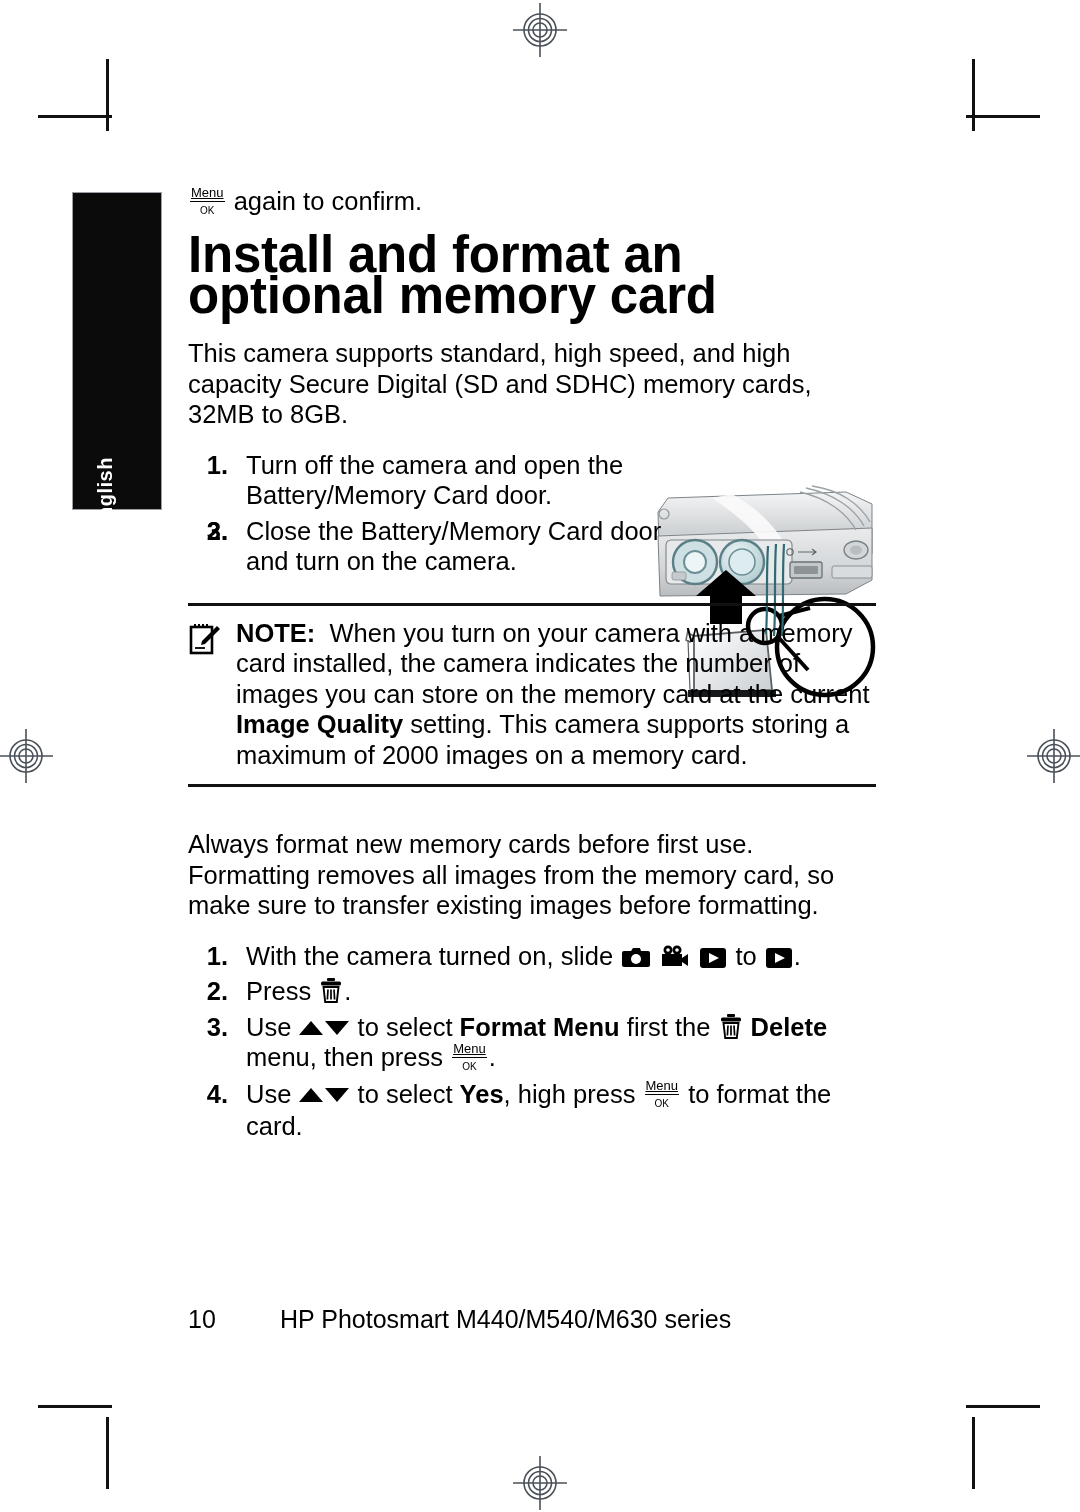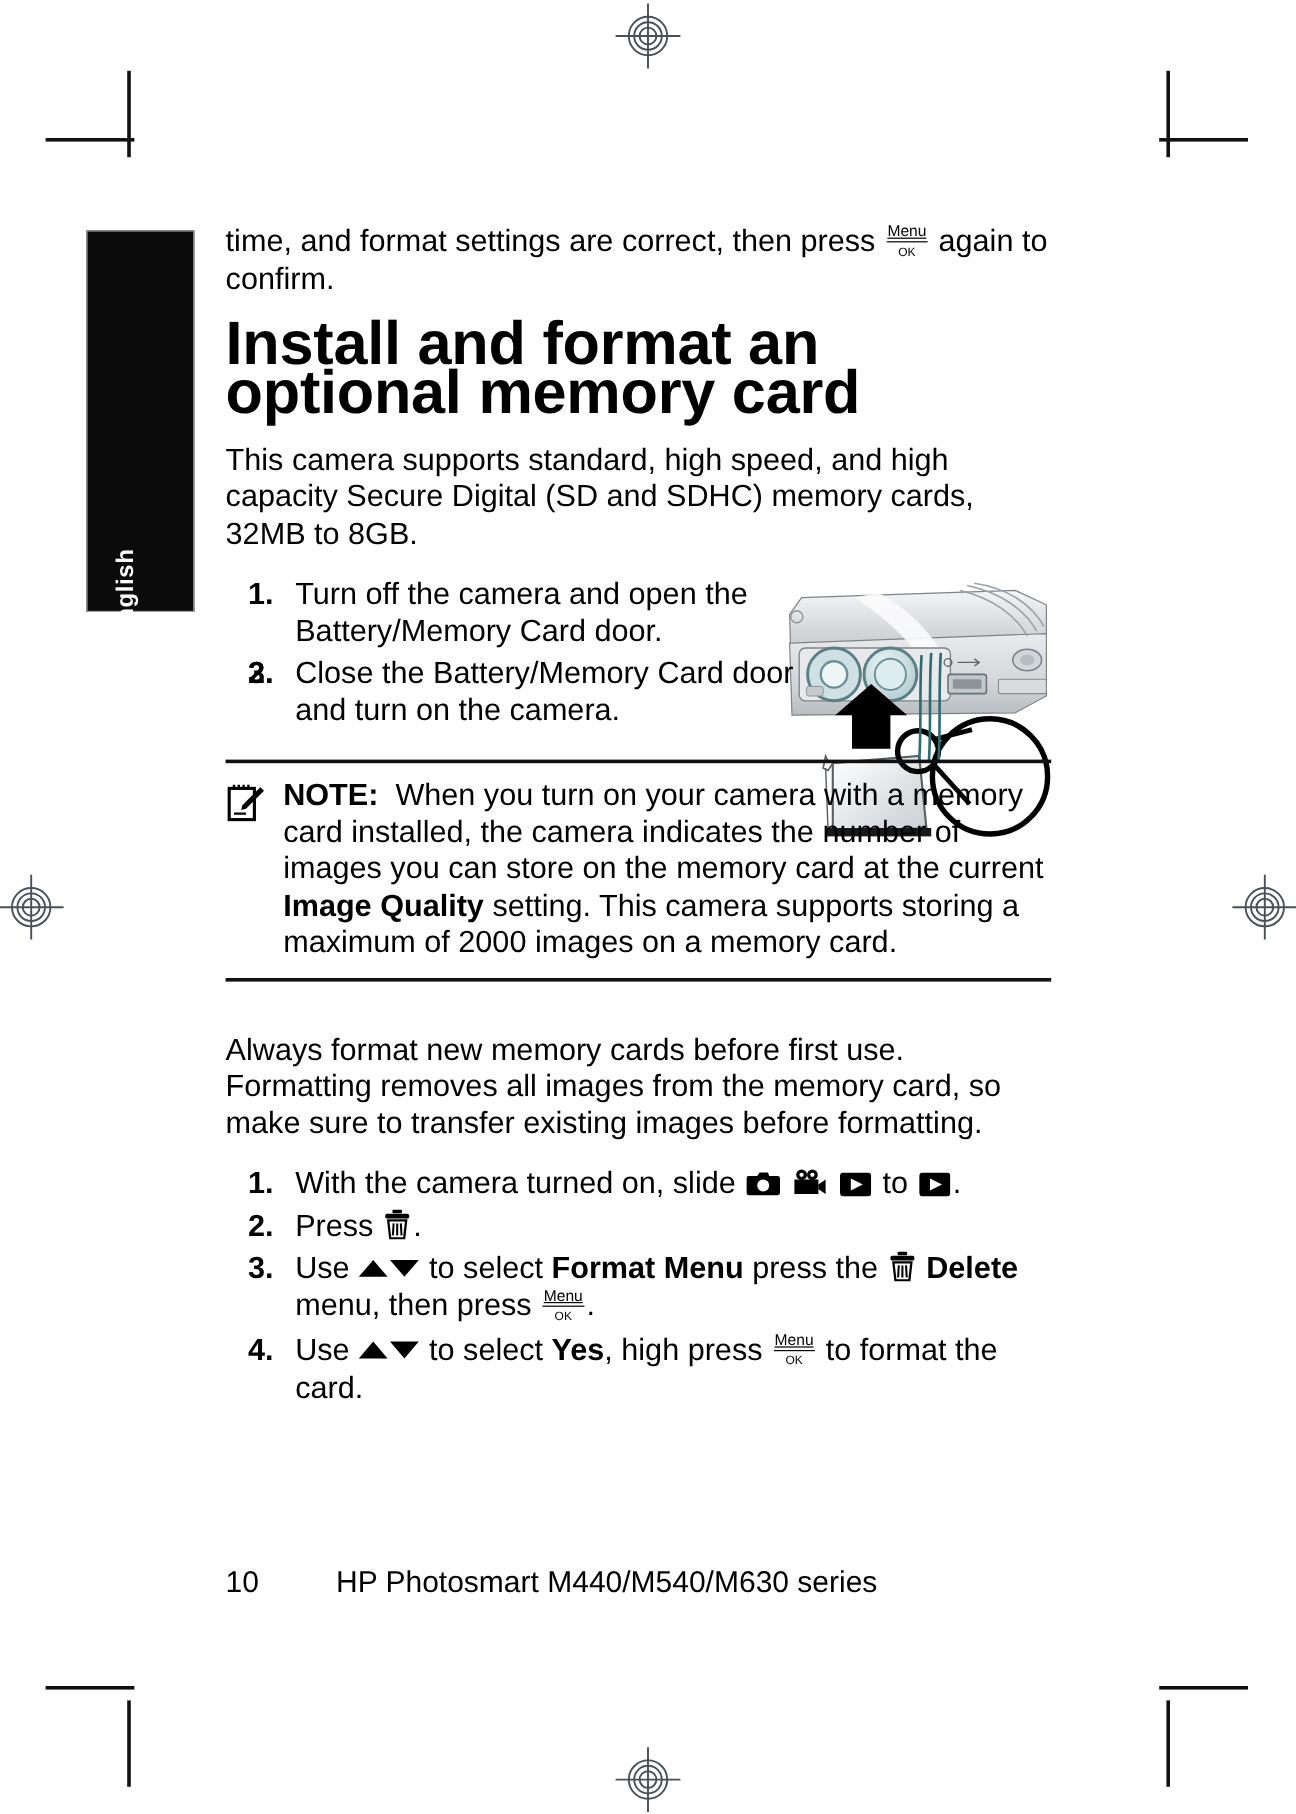--- a/index.html
+++ b/index.html
@@ -339,7 +339,7 @@
 
 <div class="page-body">
 
-  <p class="para intro-para"><span>time, and format settings are correct, then press</span>
+  <p class="para intro-para">
     <span class="menuok"><span class="mo-top">Menu</span><span class="mo-bot">OK</span></span>
     <span>again to confirm.</span></p>
 

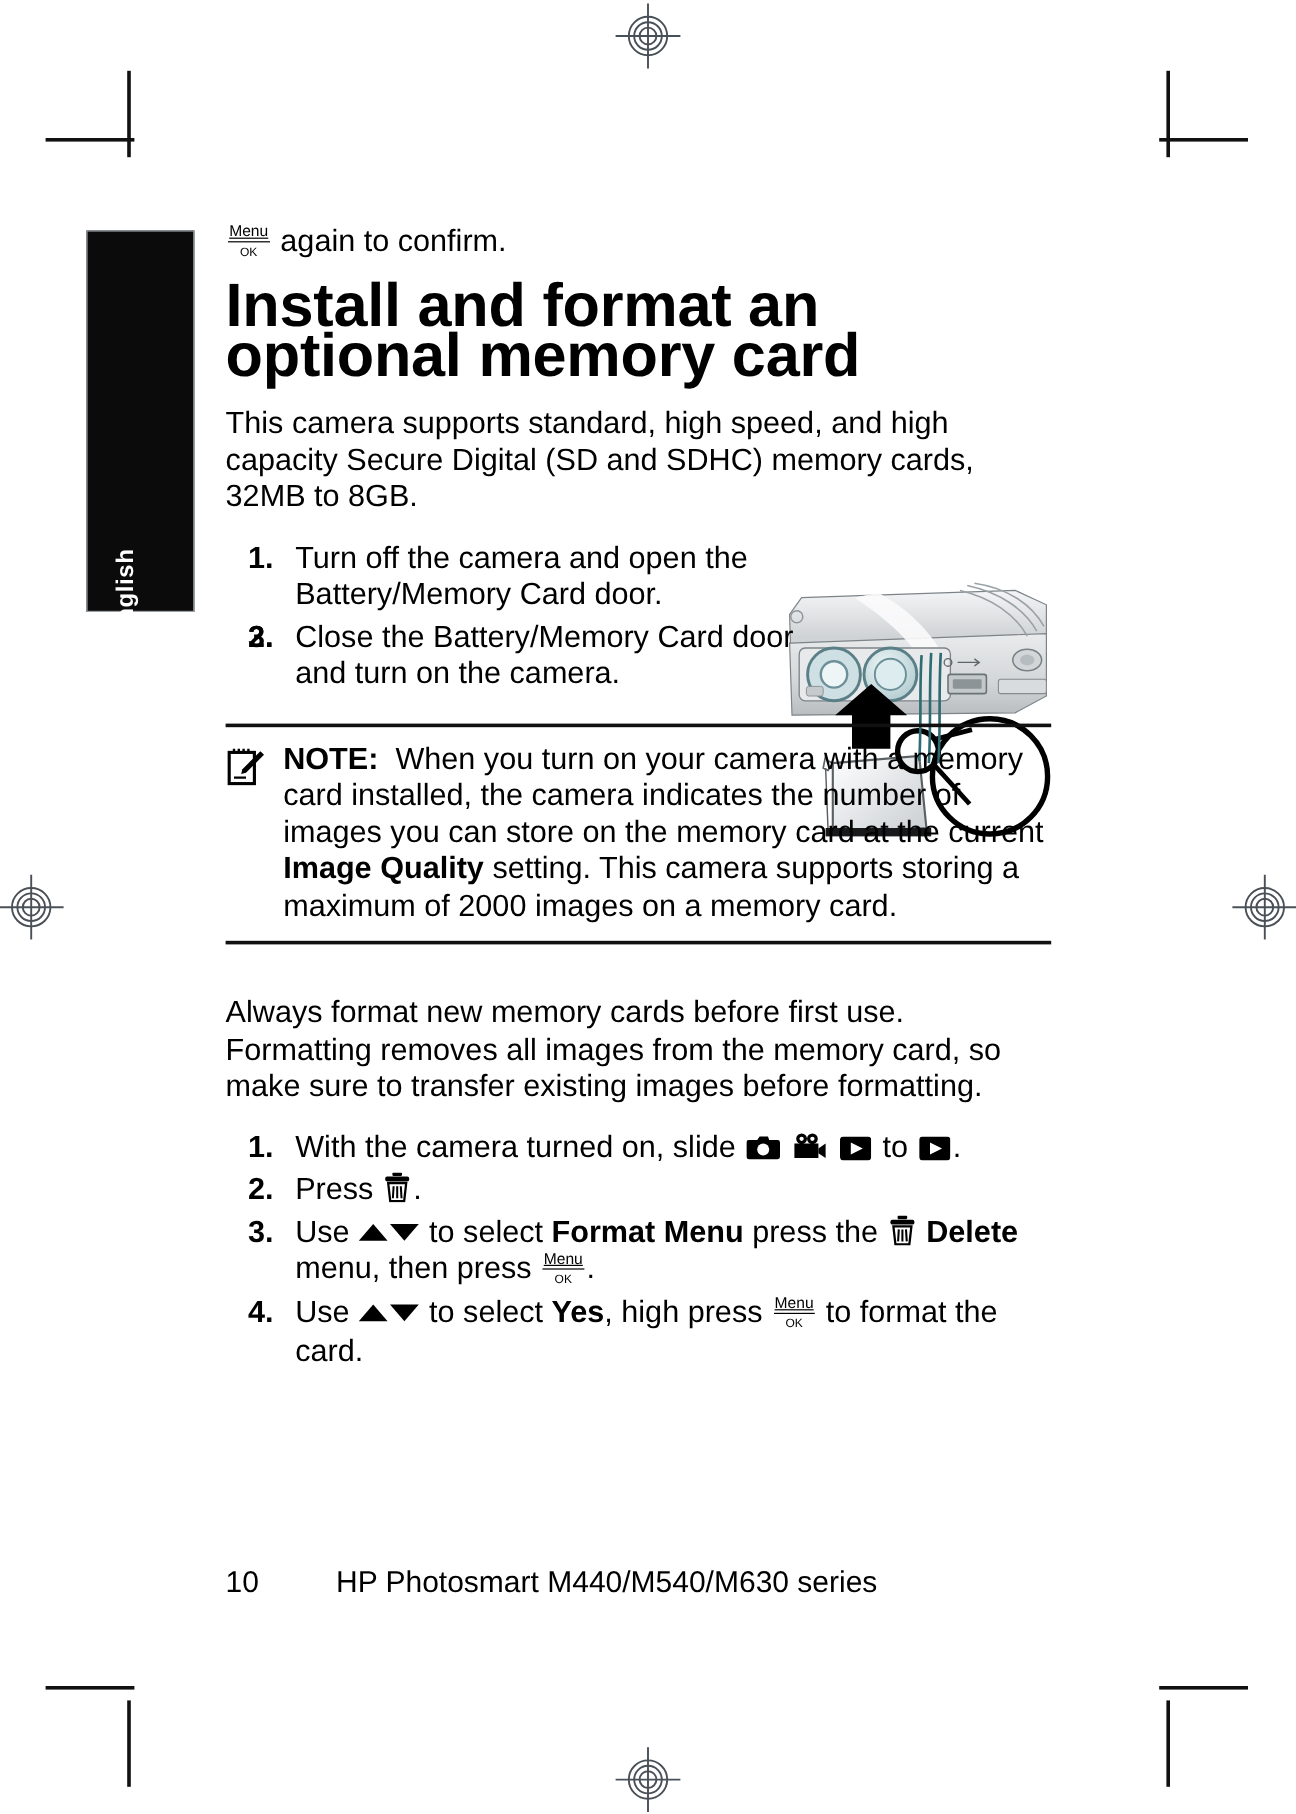--- a/index.html
+++ b/index.html
@@ -443,7 +443,7 @@
       <span class="tri up"></span><span class="tri down"></span>
       <span>to select</span>
       <b>Format Menu</b>
-      <span>press the</span>
+      <span>first the</span>
       <span class="ico">
         <svg width="22" height="25" viewBox="0 0 22 25">
           <rect x="7" y="0" width="8" height="3" rx="1" fill="#000"></rect>

